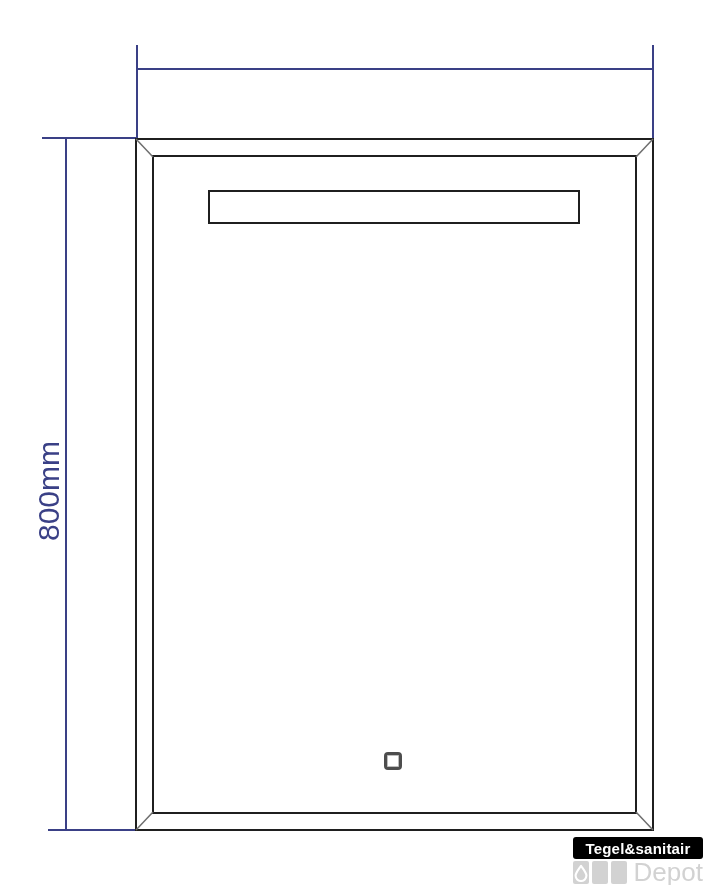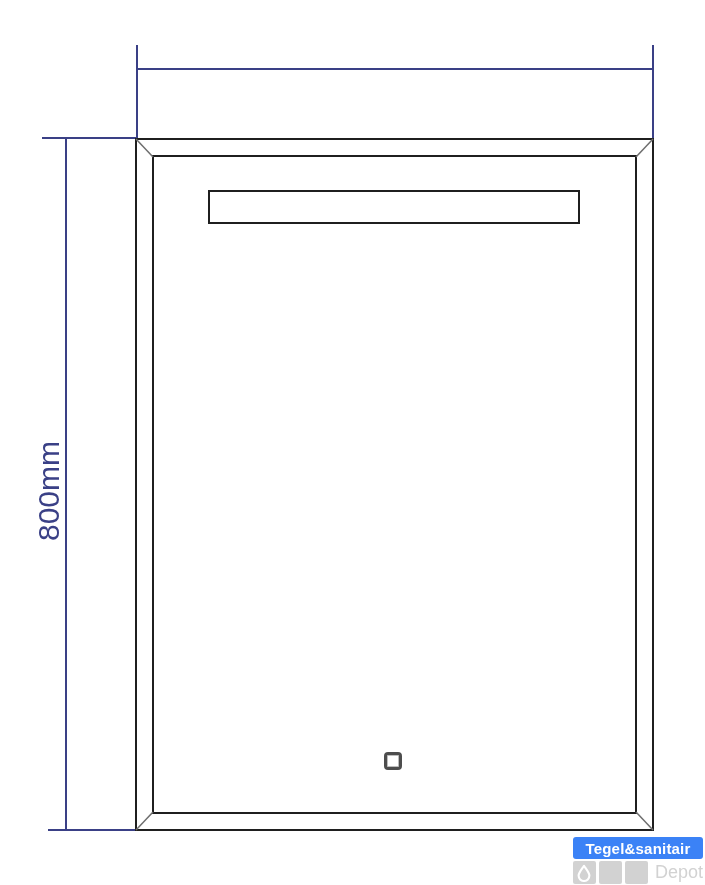--- a/index.html
+++ b/index.html
@@ -90,7 +90,7 @@
   }
   .logo-bar {
     width: 130px; height: 22px;
-    background: #3b82f6;
+    background: #000000;
     border-radius: 3px;
     display: flex;
     align-items: center;

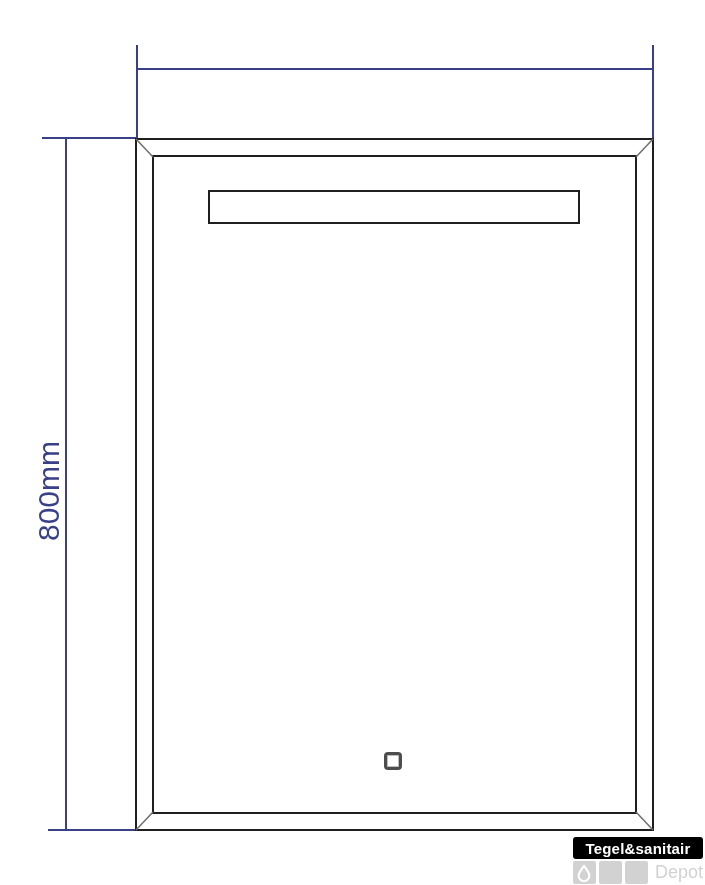--- a/index.html
+++ b/index.html
@@ -119,7 +119,7 @@
   }
   .logo-depot {
     color: #d2d2d2;
-    font-size: 18px;
+    font-size: 26px;
     line-height: 23px;
     margin-left: 4px;
     white-space: nowrap;

